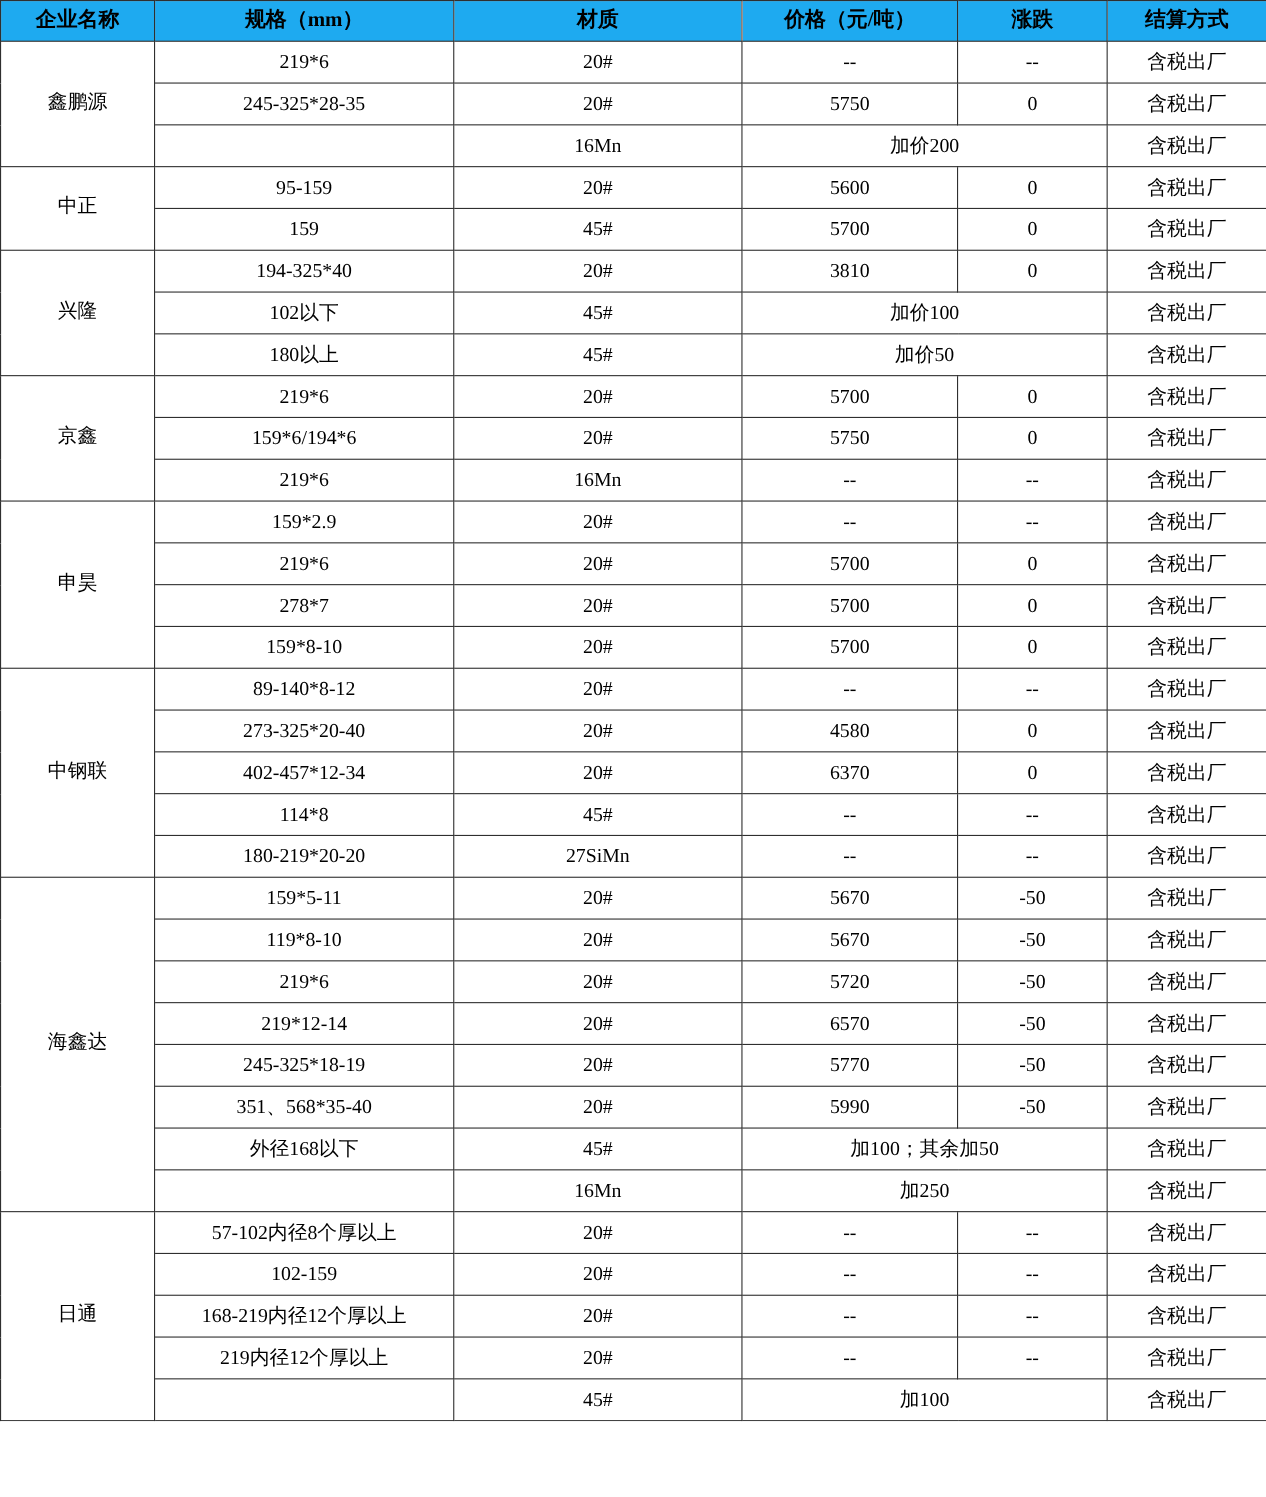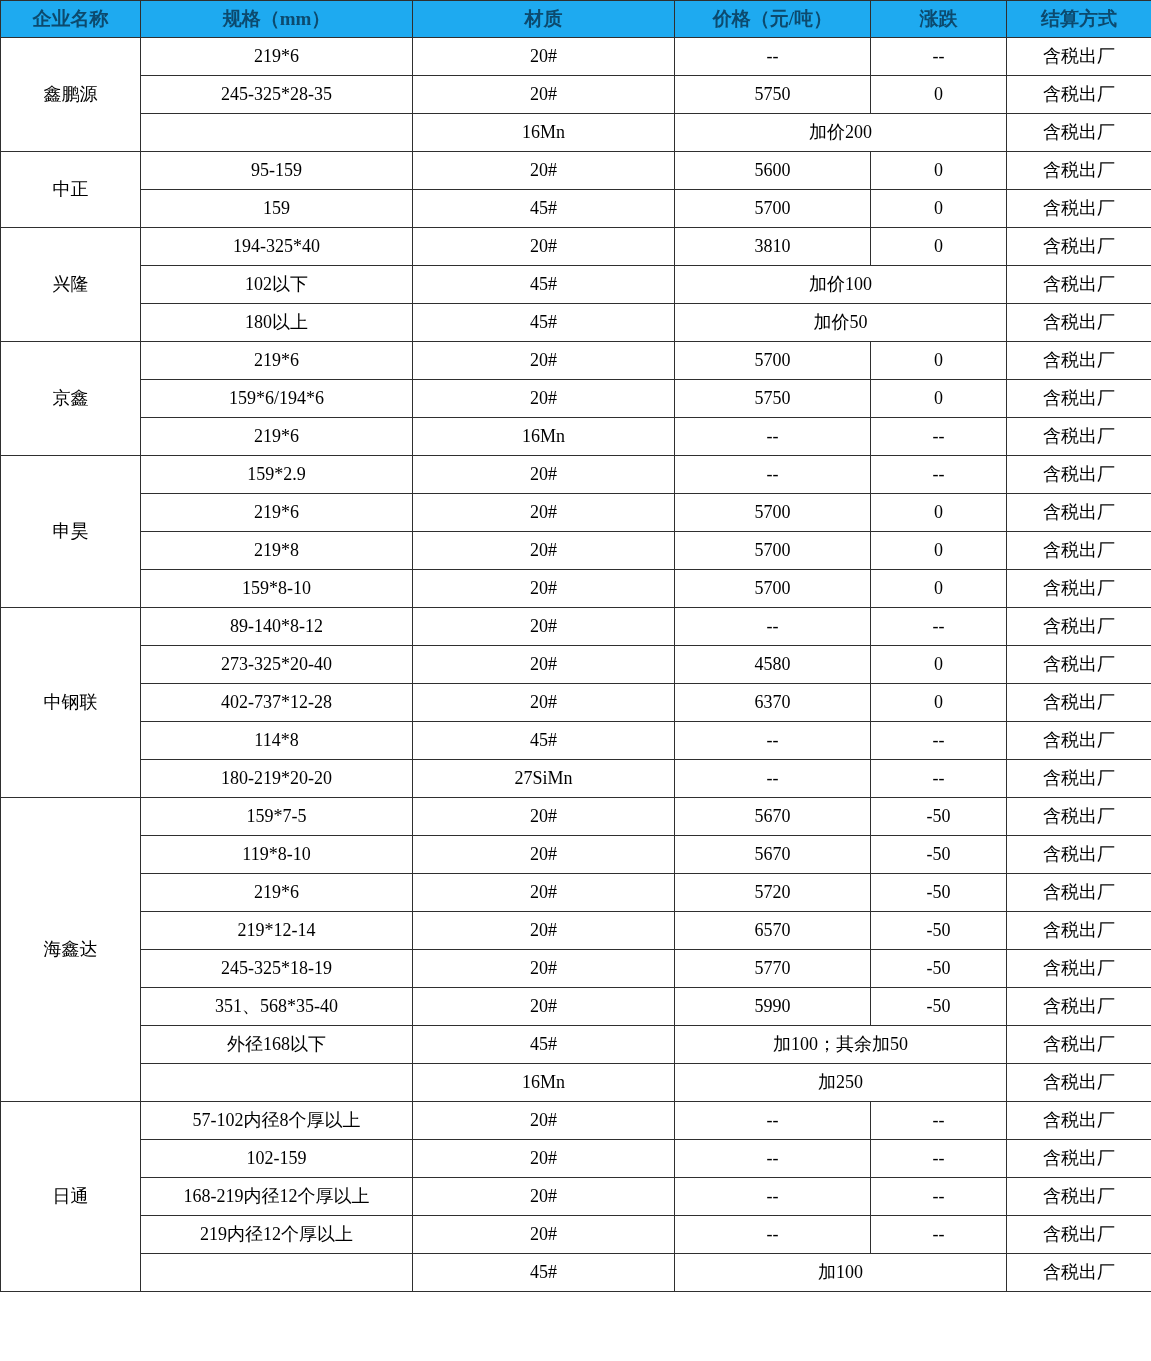--- a/index.html
+++ b/index.html
@@ -31,7 +31,7 @@
   }
   table.price-table thead th {
     background: #1eaaf0;
-    color: #0c4a6e;
+    color: #000000;
     font-weight: bold;
     font-size: 19px;
     height: 36px;

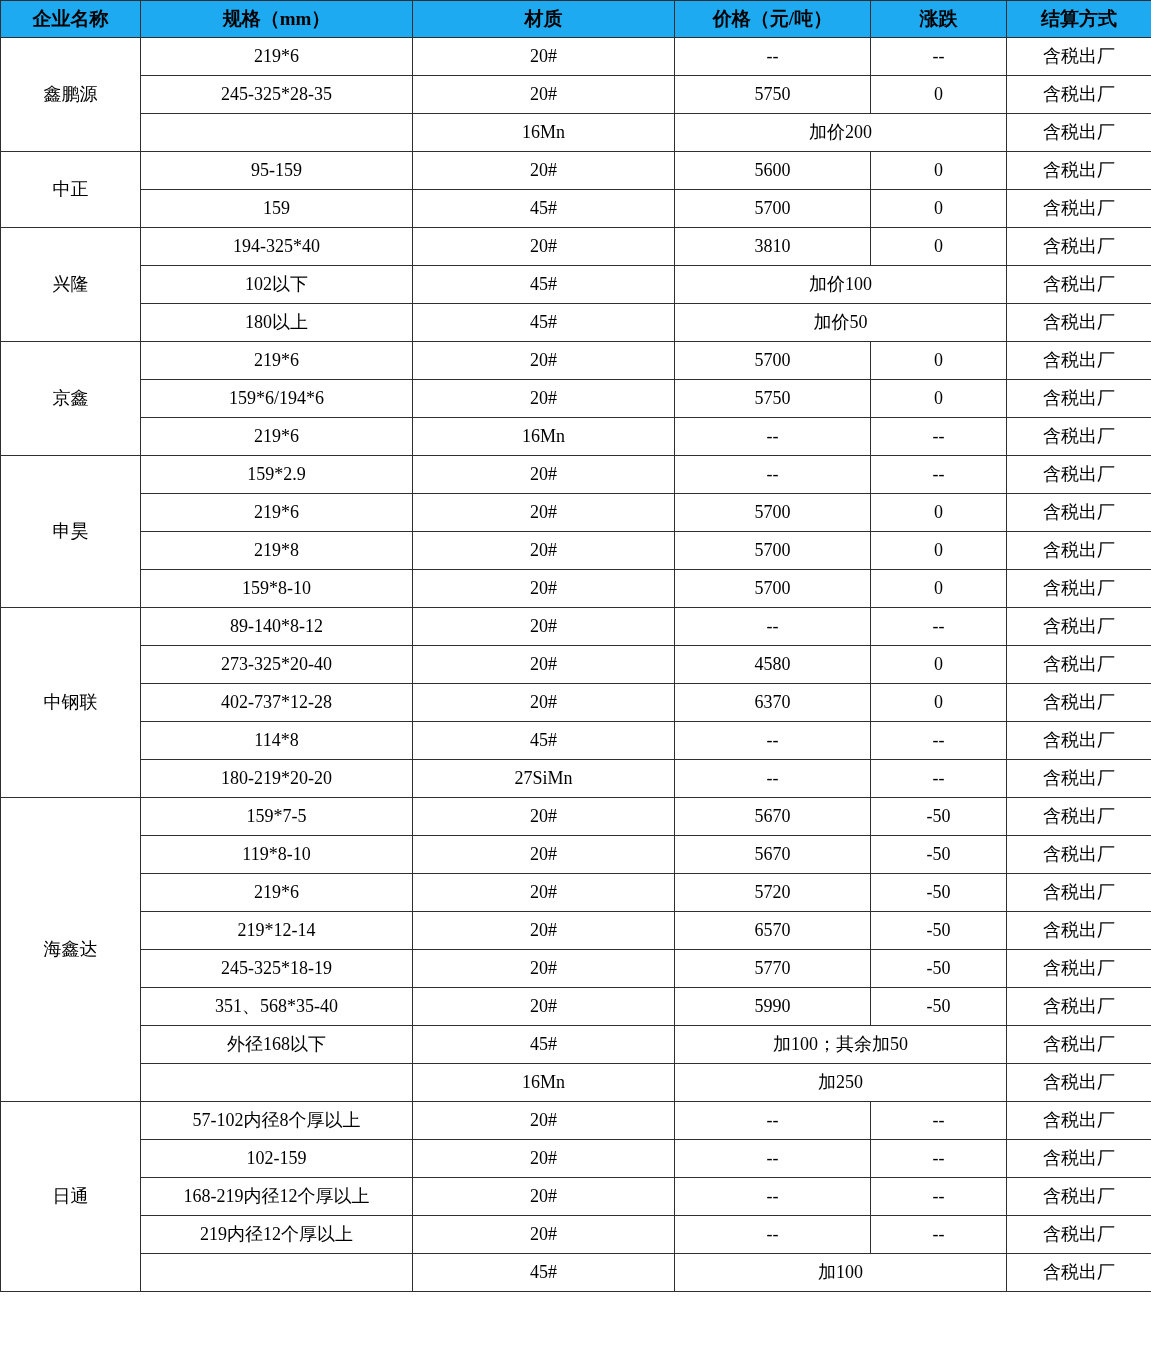--- a/index.html
+++ b/index.html
@@ -38,6 +38,7 @@
   }
   td.company {
     font-size: 20px;
+    font-family: Liberation Mono, monospace;
   }
   col.c-company { width: 140px; }
   col.c-spec    { width: 272px; }

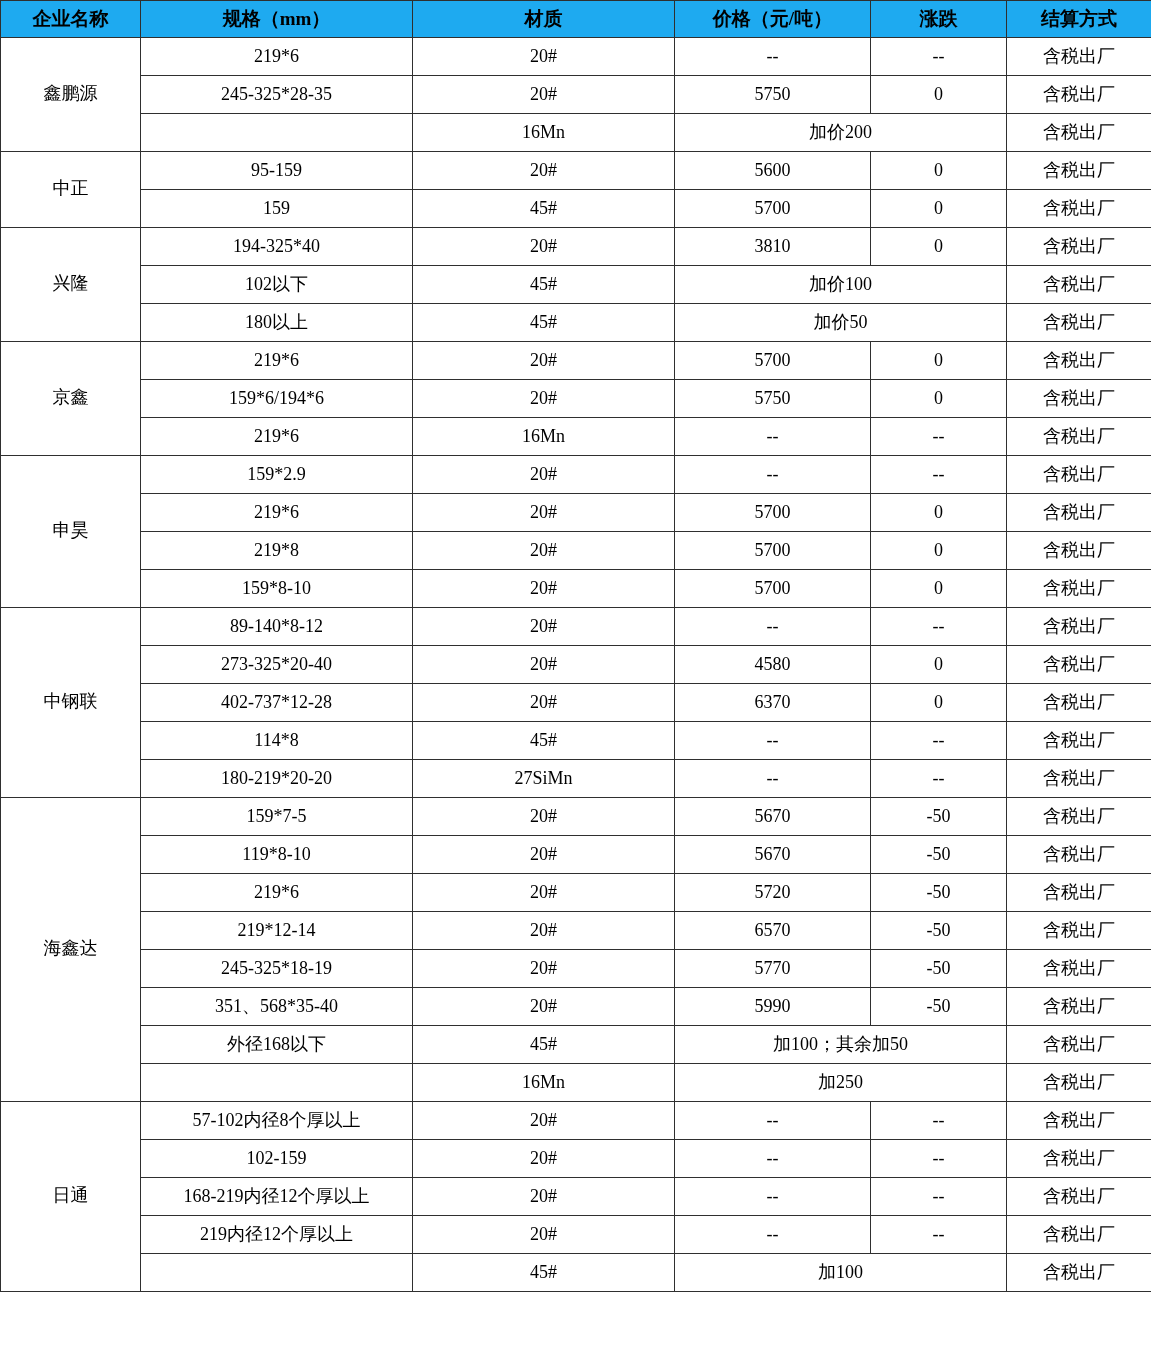--- a/index.html
+++ b/index.html
@@ -165,7 +165,7 @@
         <td>含税出厂</td>
       </tr>
       <tr>
-        <td>219*8</td>
+        <td>278*7</td>
         <td>20#</td>
         <td>5700</td>
         <td>0</td>

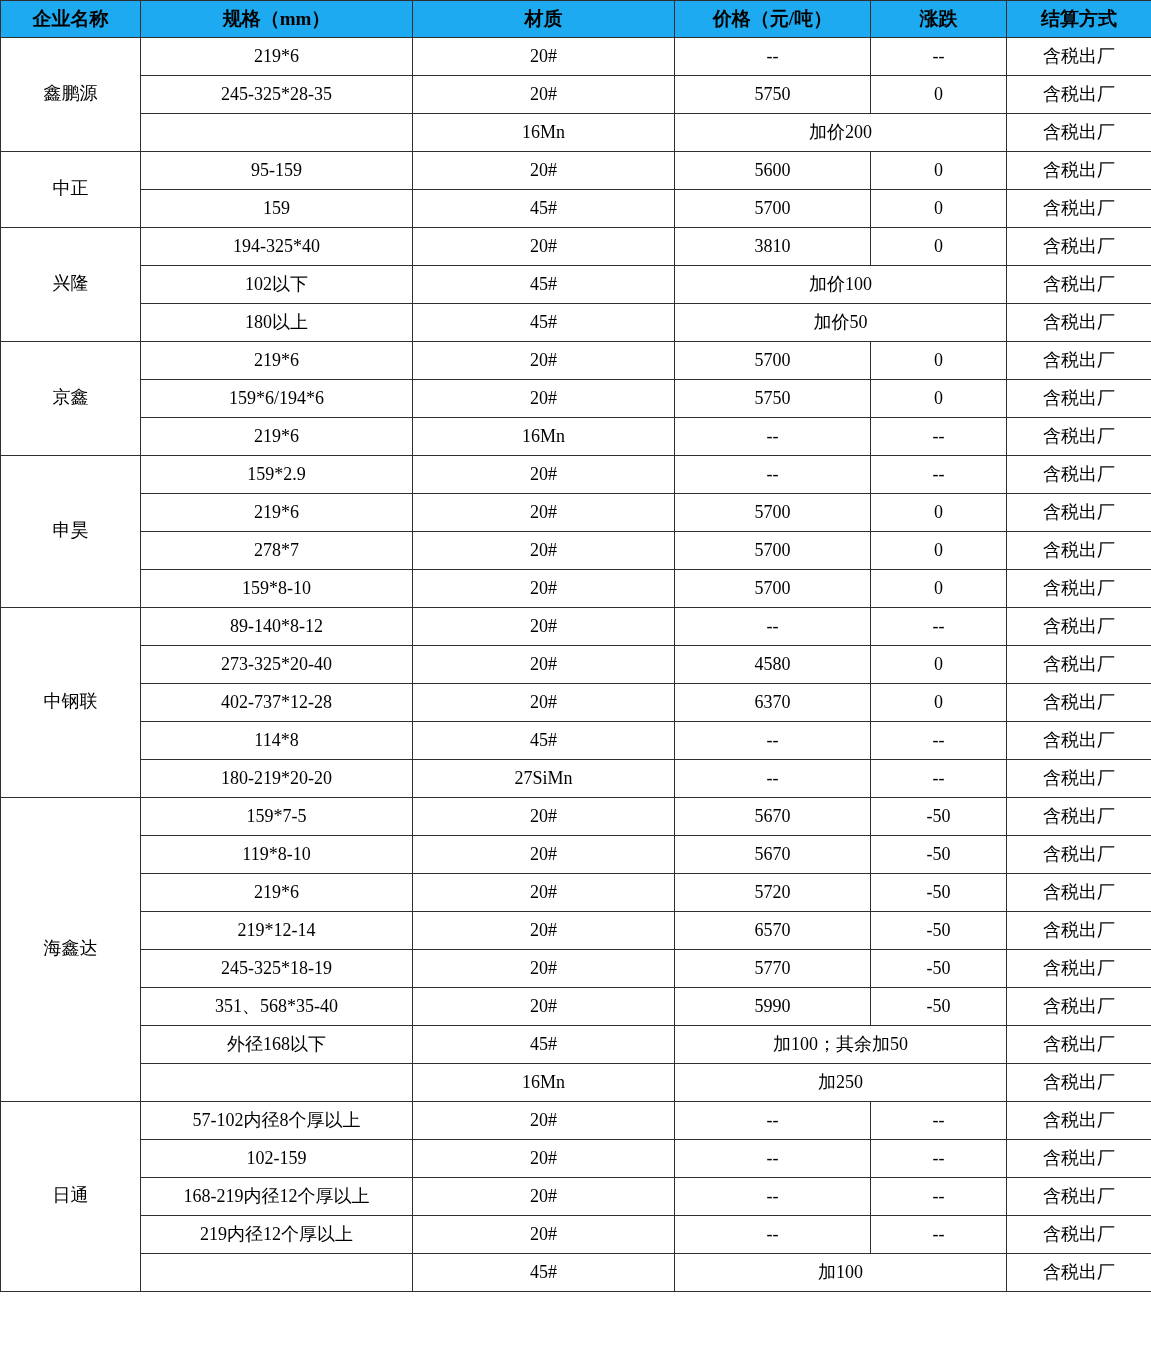--- a/index.html
+++ b/index.html
@@ -194,7 +194,7 @@
         <td>含税出厂</td>
       </tr>
       <tr>
-        <td>402-737*12-28</td>
+        <td>402-457*12-34</td>
         <td>20#</td>
         <td>6370</td>
         <td>0</td>

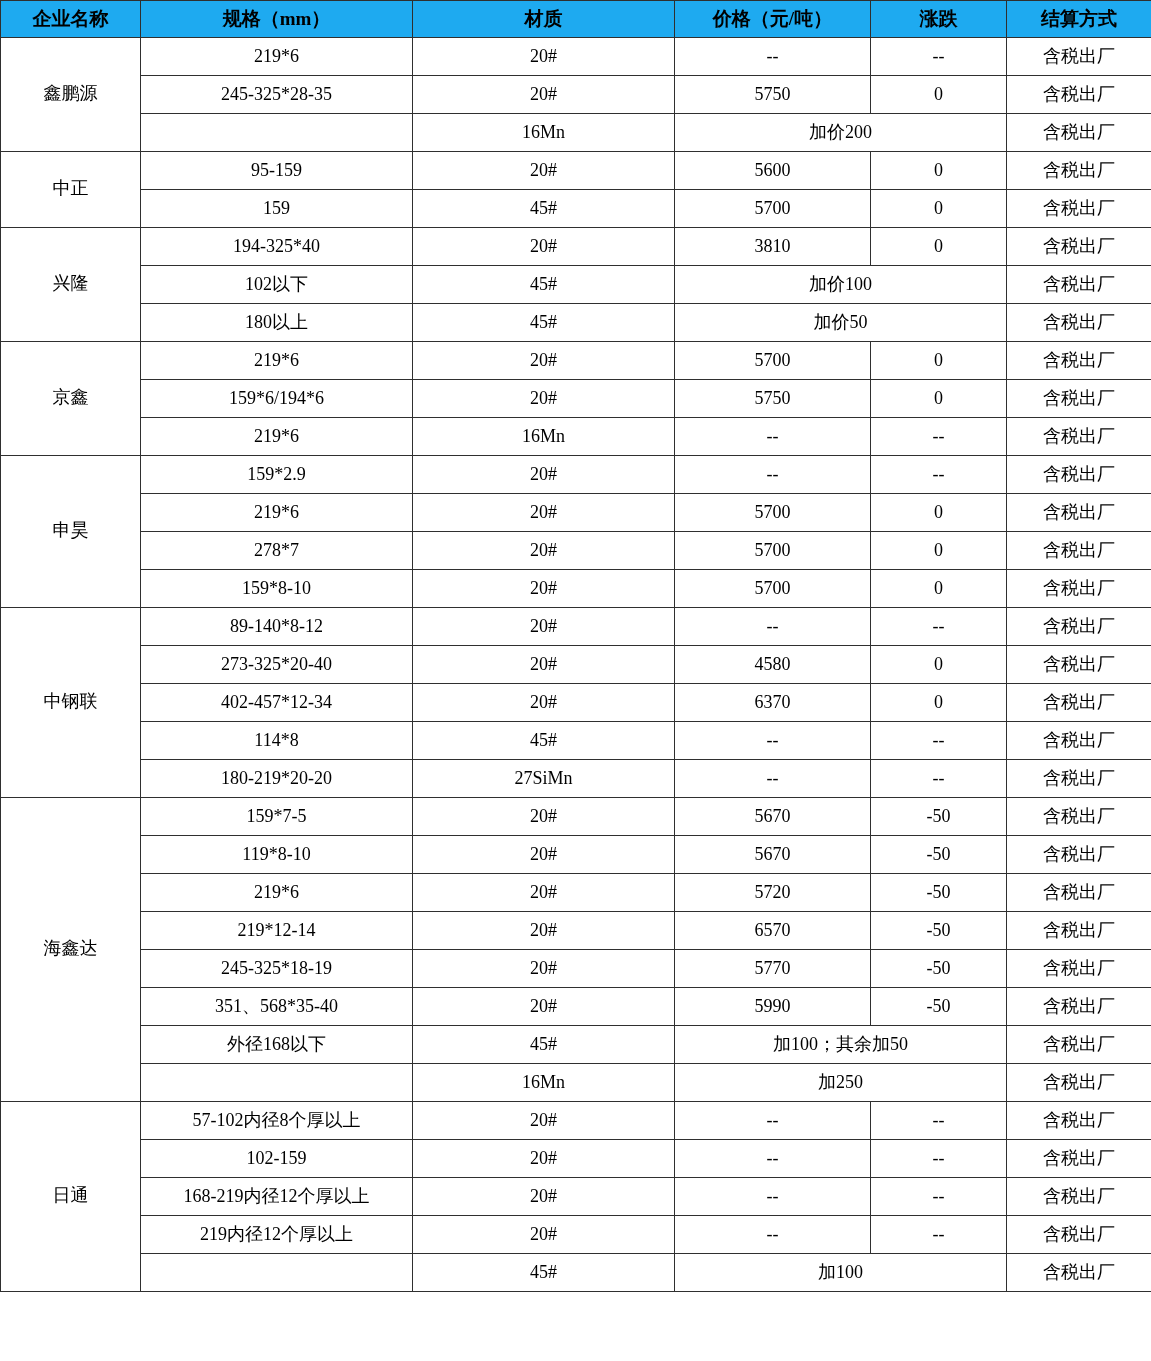--- a/index.html
+++ b/index.html
@@ -216,7 +216,7 @@
       </tr>
       <tr>
         <td class="company" rowspan="8">海鑫达</td>
-        <td>159*7-5</td>
+        <td>159*5-11</td>
         <td>20#</td>
         <td>5670</td>
         <td>-50</td>

